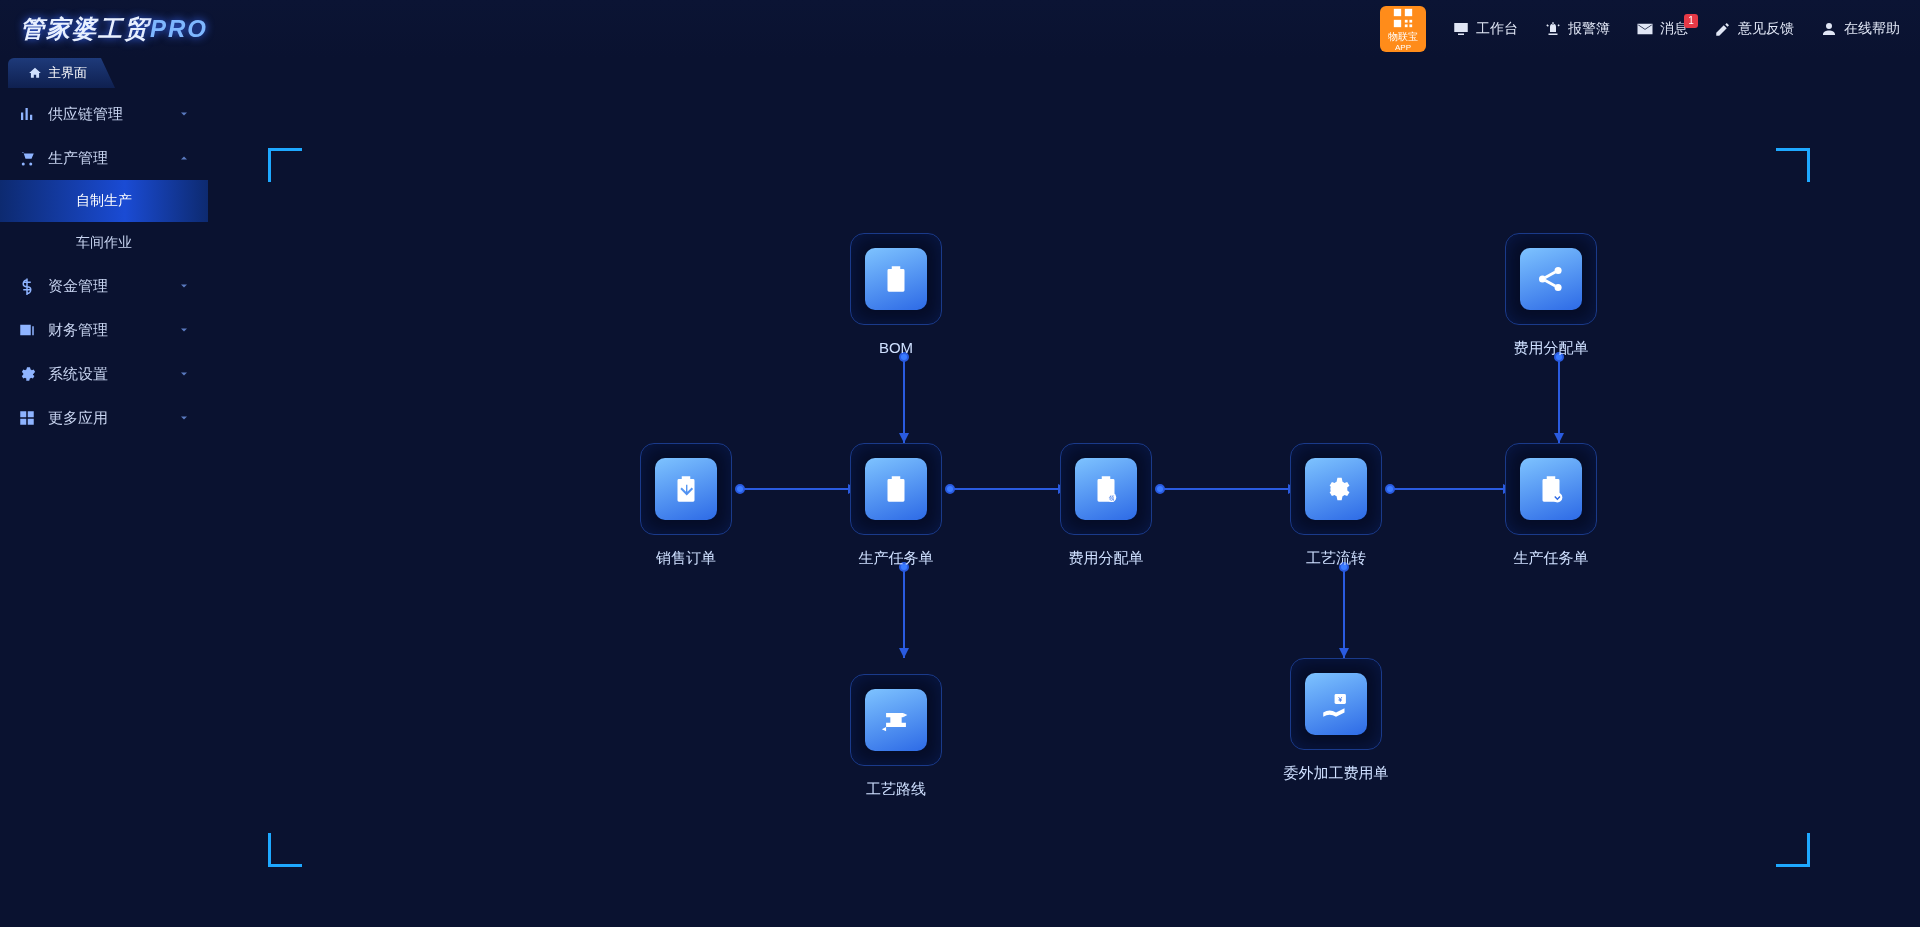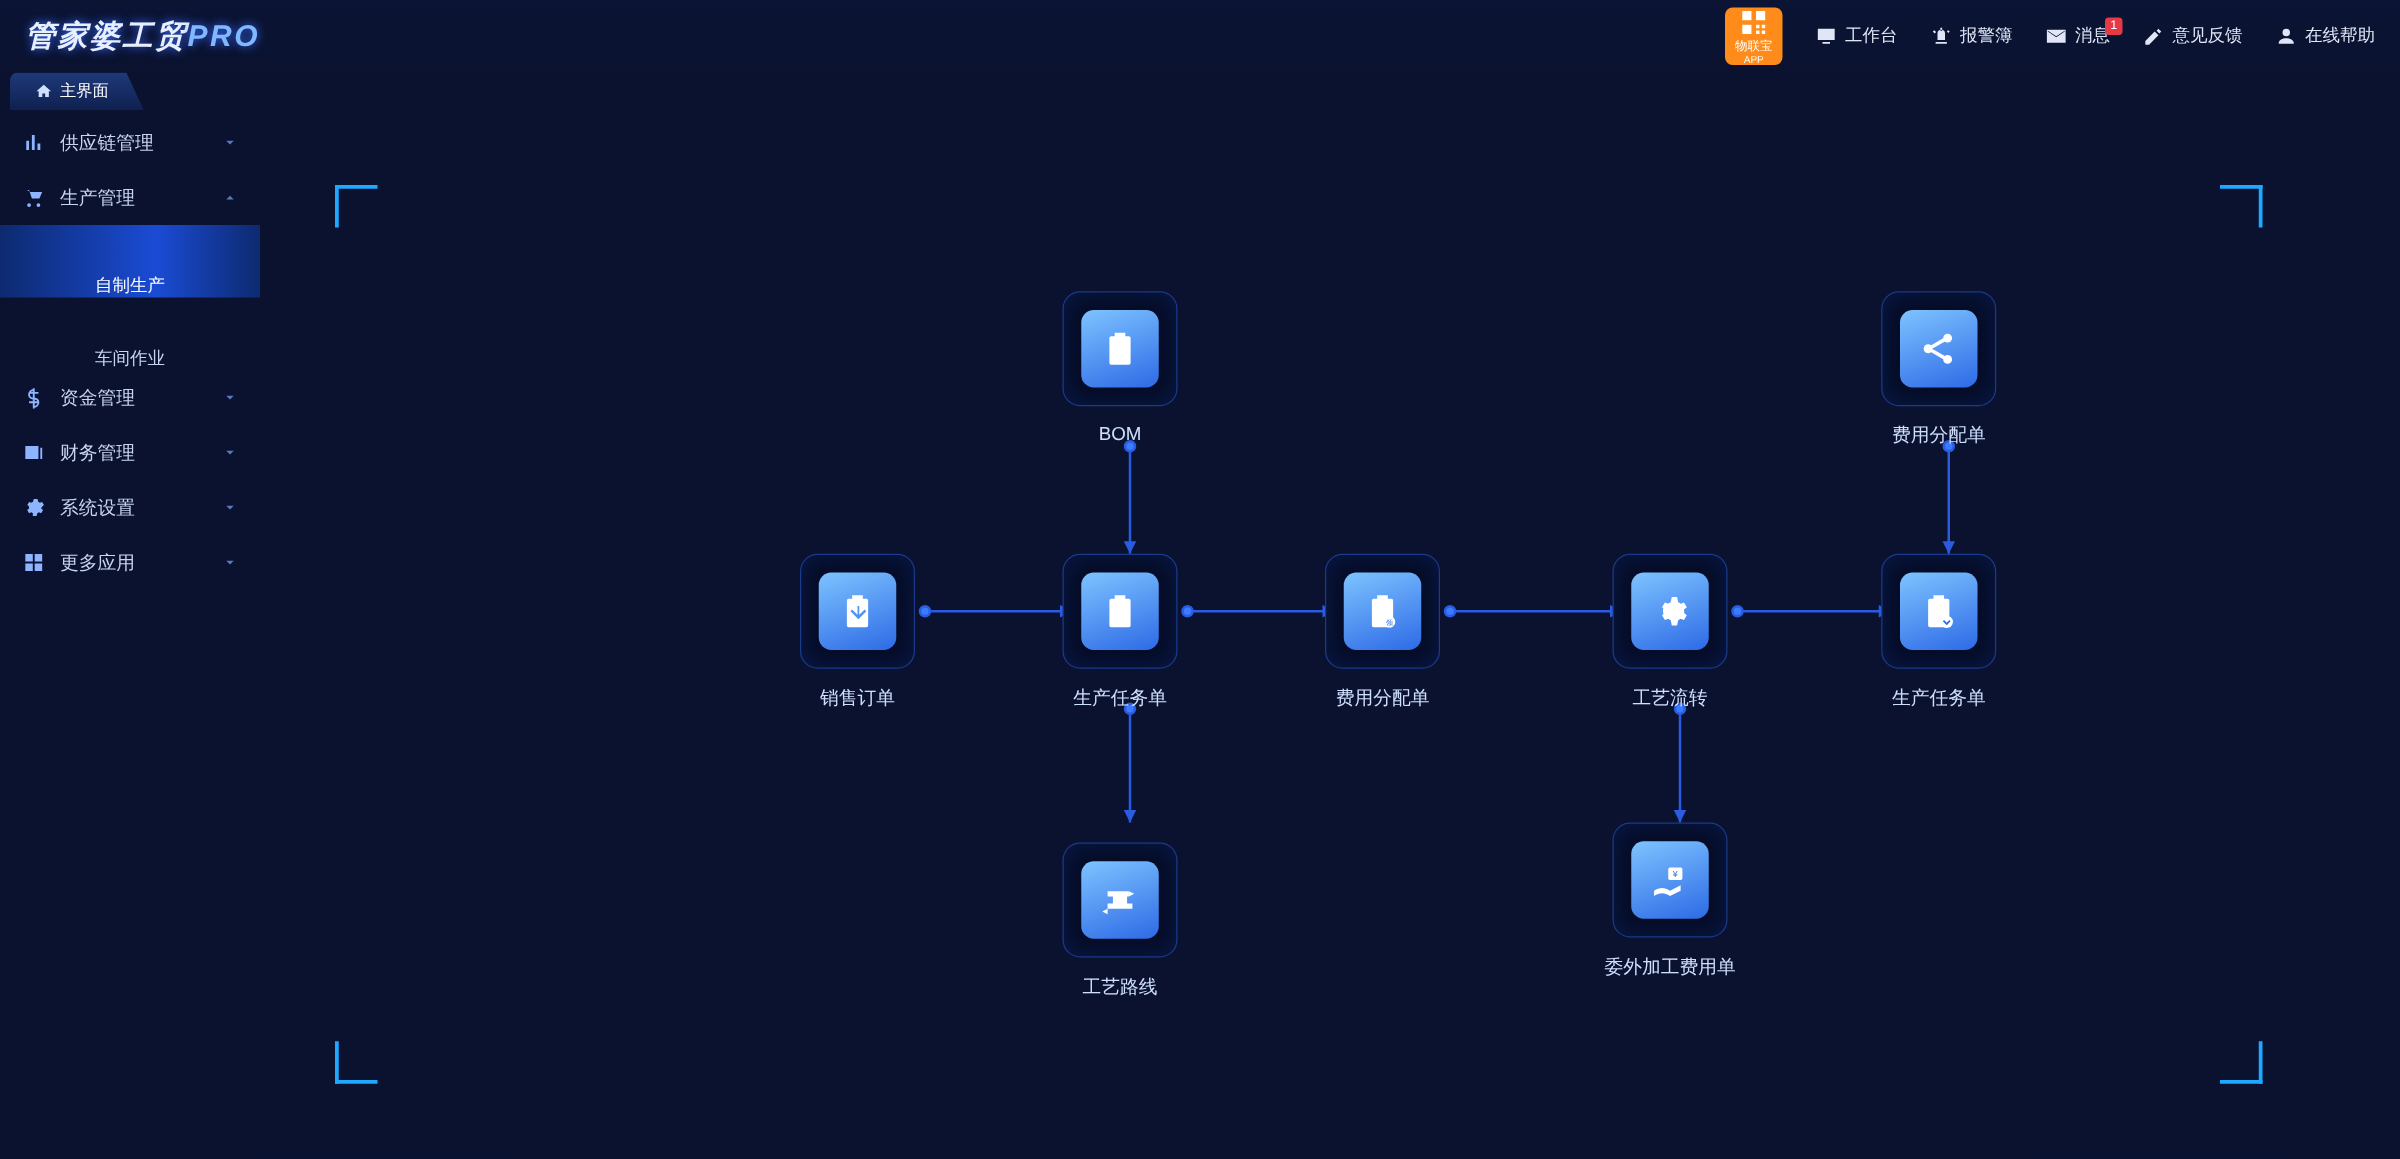--- a/index.html
+++ b/index.html
@@ -30,7 +30,7 @@
 .nav-item svg.icon { width:18px; height:18px; fill:#8fb4ff; }
 .nav-item svg.chev { width:12px; height:12px; fill:#5a7ac0; }
 .nav-item.expanded svg.chev { transform:rotate(180deg); }
-.sub-item { height:58px; display:flex; align-items:flex-end; justify-content:center; font-size:14px; color:#c8d4f0; cursor:pointer; }
+.sub-item { height:42px; display:flex; align-items:center; justify-content:center; font-size:14px; color:#c8d4f0; cursor:pointer; }
 .sub-item.active { background:linear-gradient(90deg,#0d2a70,#1a4bd4 60%,#0d2a70); color:#fff; }
 
 

